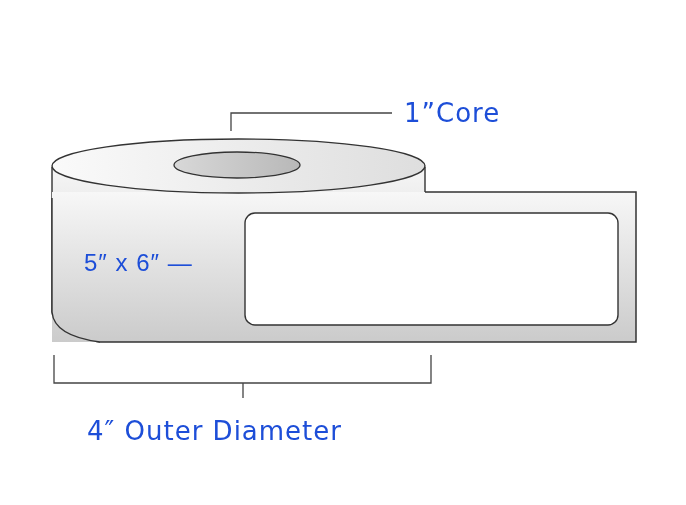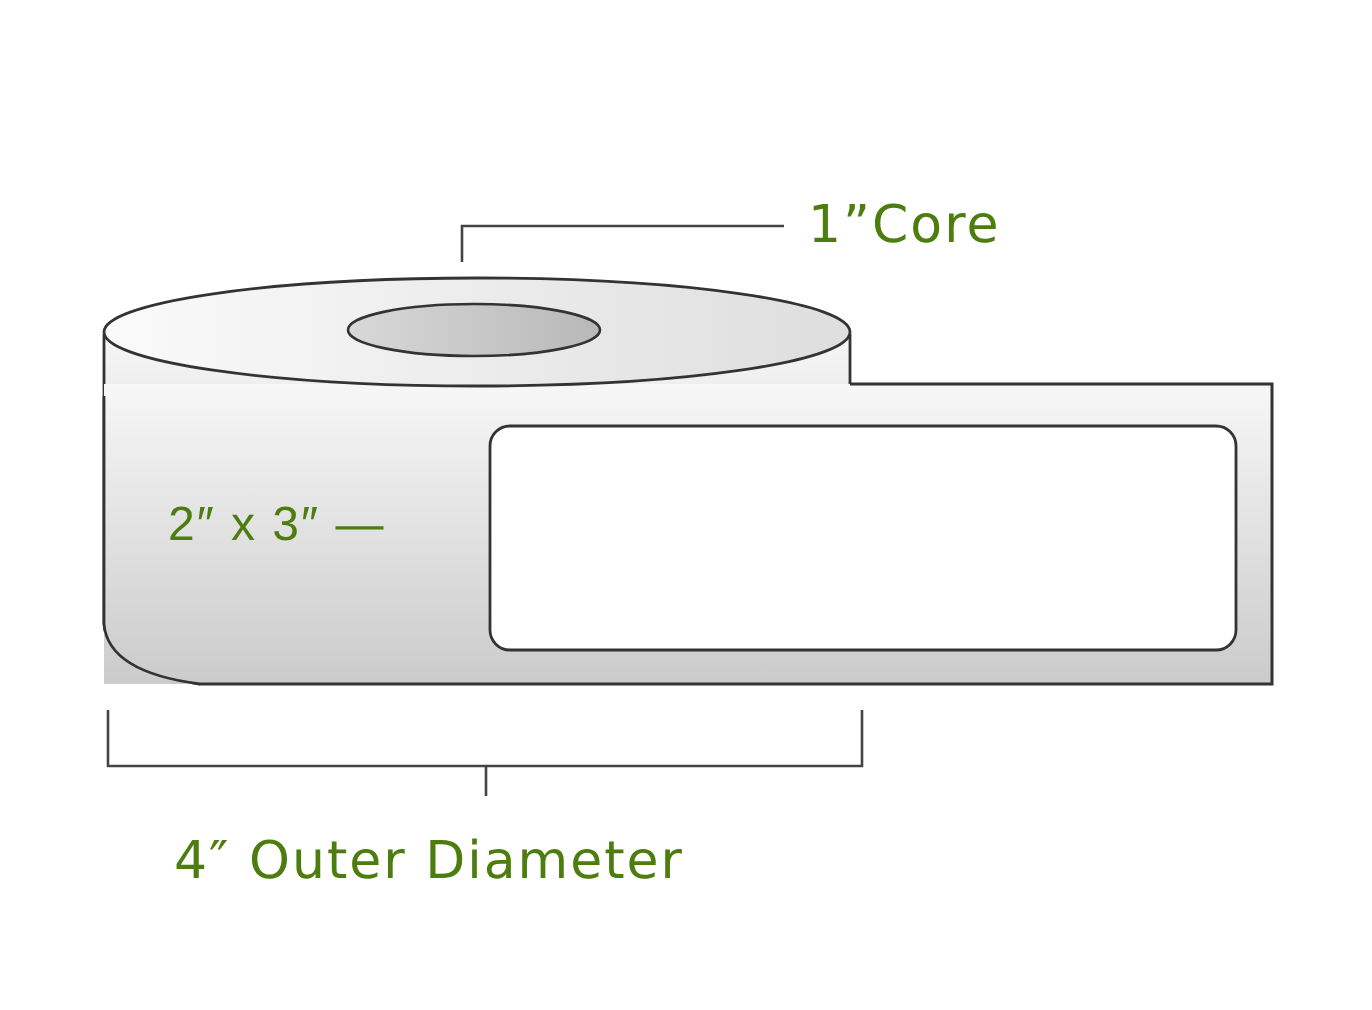--- a/index.html
+++ b/index.html
@@ -5,7 +5,7 @@
   html,body{margin:0;padding:0;background:#ffffff;}
   body{width:686px;height:505px;position:relative;overflow:hidden;font-family:"DejaVu Sans","Liberation Sans",sans-serif;}
   svg{position:absolute;left:0;top:0;}
-  .lbl{position:absolute;color:#4d7c0f;white-space:nowrap;}
+  .lbl{position:absolute;color:#1d4ed8;white-space:nowrap;}
   #core-lbl{left:404px;top:98px;font-size:26px;letter-spacing:1px;}
   #size-lbl{left:84px;top:249px;font-size:24px;font-family:"Liberation Sans",sans-serif;letter-spacing:1px;}
   #od-lbl{left:74px;top:416px;font-size:26px;letter-spacing:1px;margin-left:13px;}

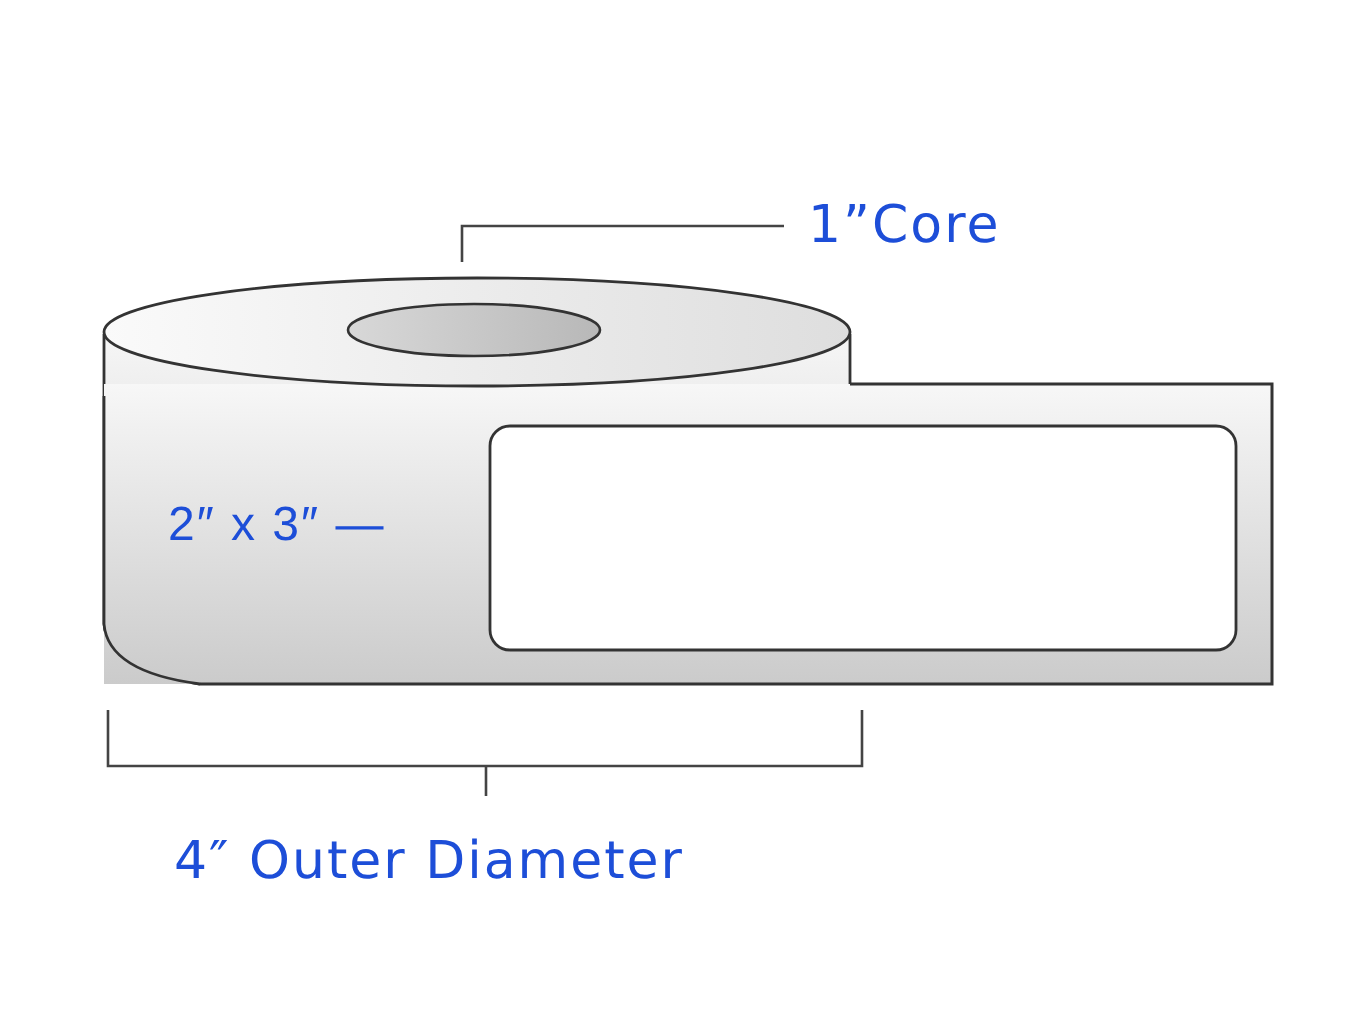--- a/index.html
+++ b/index.html
@@ -55,7 +55,7 @@
 </svg>
 
 <div class="lbl" id="core-lbl">1”Core</div>
-<div class="lbl" id="size-lbl">2″ x 3″ —</div>
+<div class="lbl" id="size-lbl">5″ x 6″ —</div>
 <div class="lbl" id="od-lbl">4″ Outer Diameter</div>
 
 </body></html>

